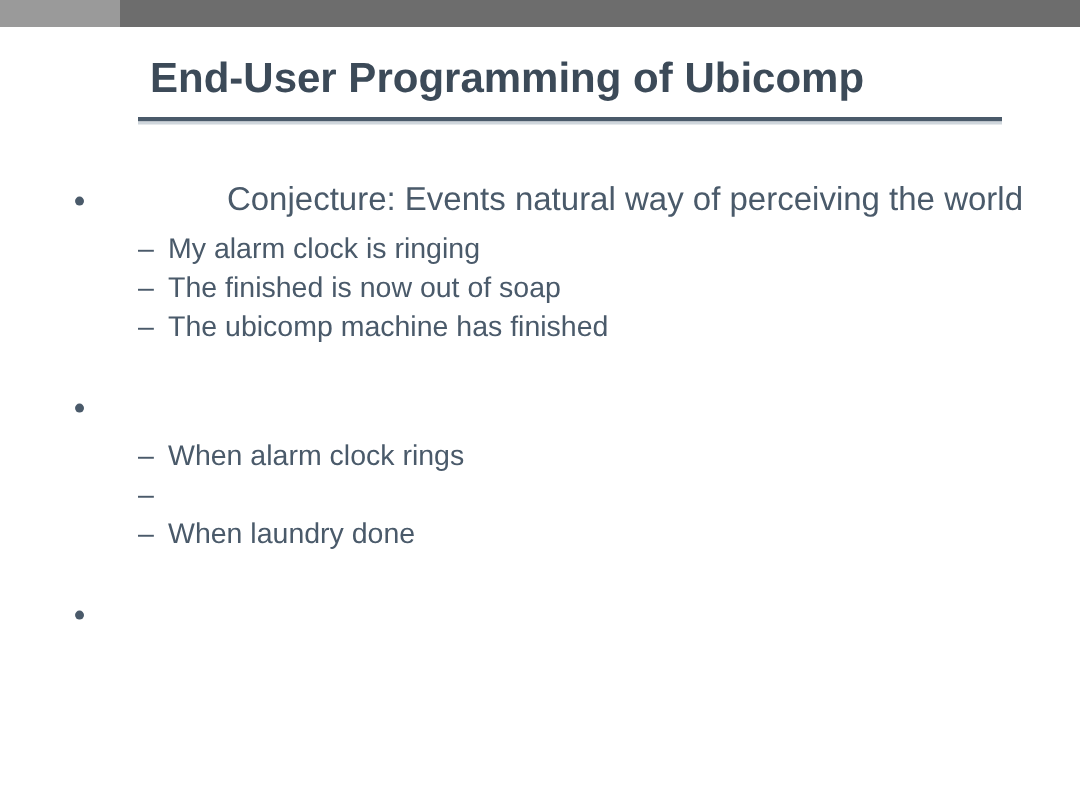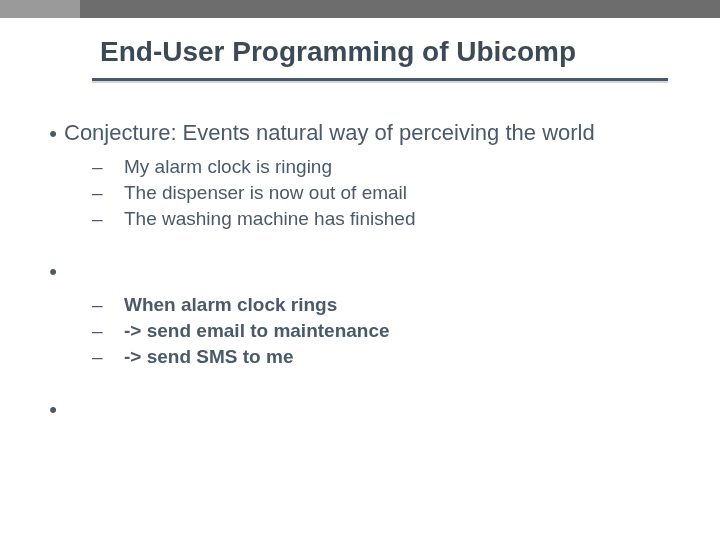--- a/index.html
+++ b/index.html
@@ -79,6 +79,7 @@
   }
   .bullet-main .txt {
     flex: 1;
+    text-align: right;
   }
   .sublist {
     margin-left: 50px;

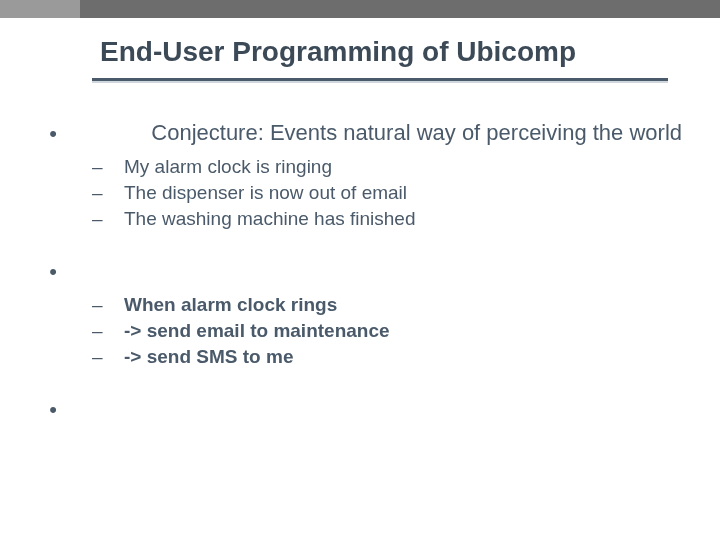--- a/index.html
+++ b/index.html
@@ -96,7 +96,6 @@
   }
   .bullet-sub .txt {
     flex: 1;
-    margin-left: 12px;
   }
   .two-col {
     display: flex;

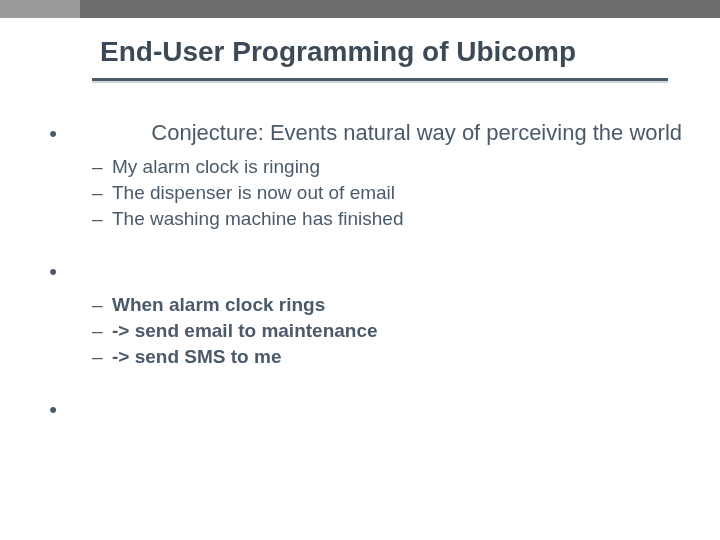--- a/index.html
+++ b/index.html
@@ -139,7 +139,7 @@
       </div>
       <div class="bullet-sub">
         <div class="dash">–</div>
-        <div class="txt">The dispenser is now out of email</div>
+        <div class="txt">The finished is now out of soap</div>
       </div>
       <div class="bullet-sub">
         <div class="dash">–</div>

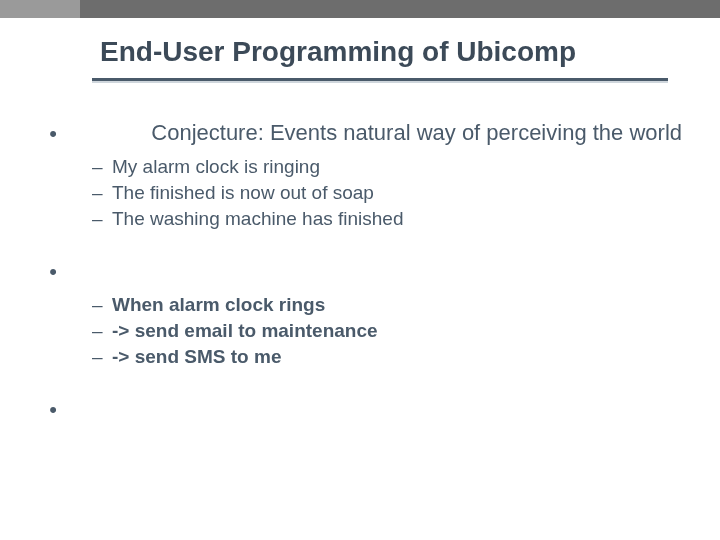--- a/index.html
+++ b/index.html
@@ -143,7 +143,7 @@
       </div>
       <div class="bullet-sub">
         <div class="dash">–</div>
-        <div class="txt">The washing machine has finished</div>
+        <div class="txt">The ubicomp machine has finished</div>
       </div>
     </div>
 

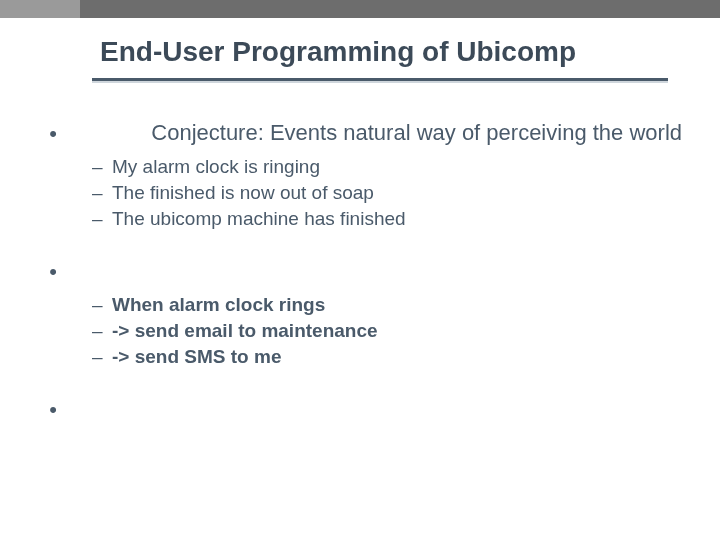--- a/index.html
+++ b/index.html
@@ -99,7 +99,6 @@
   }
   .two-col {
     display: flex;
-    font-weight: bold;
   }
   .two-col .left {
     width: 290px;

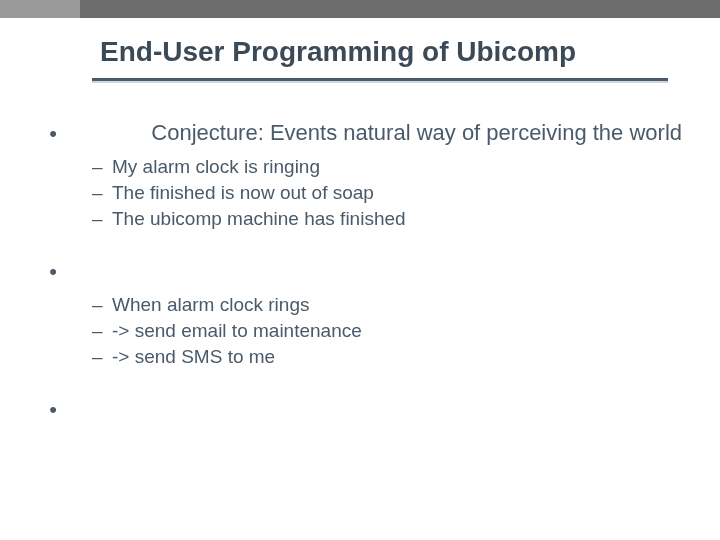--- a/index.html
+++ b/index.html
@@ -159,7 +159,6 @@
       <div class="bullet-sub">
         <div class="dash">–</div>
         <div class="txt two-col">
-          <div class="right">-&gt; send email to maintenance</div>
         </div>
       </div>
       <div class="bullet-sub">

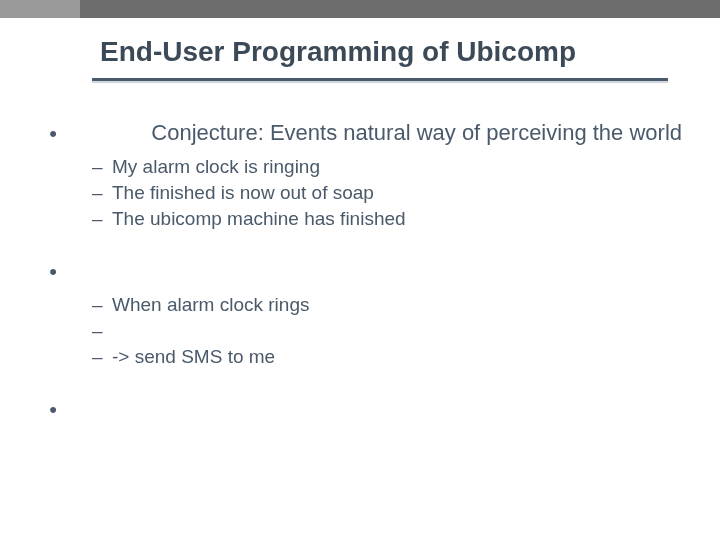--- a/index.html
+++ b/index.html
@@ -164,6 +164,7 @@
       <div class="bullet-sub">
         <div class="dash">–</div>
         <div class="txt two-col">
+          <div class="left">When laundry done</div>
           <div class="right">-&gt; send SMS to me</div>
         </div>
       </div>

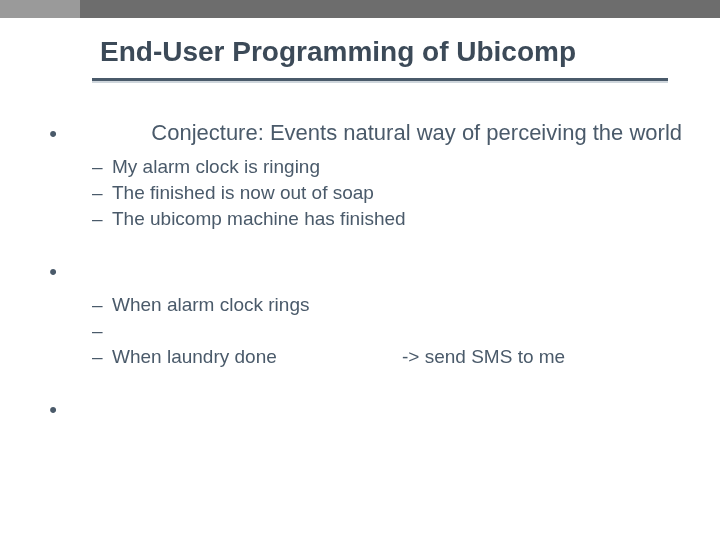--- a/index.html
+++ b/index.html
@@ -165,7 +165,6 @@
         <div class="dash">–</div>
         <div class="txt two-col">
           <div class="left">When laundry done</div>
-          <div class="right">-&gt; send SMS to me</div>
         </div>
       </div>
     </div>

